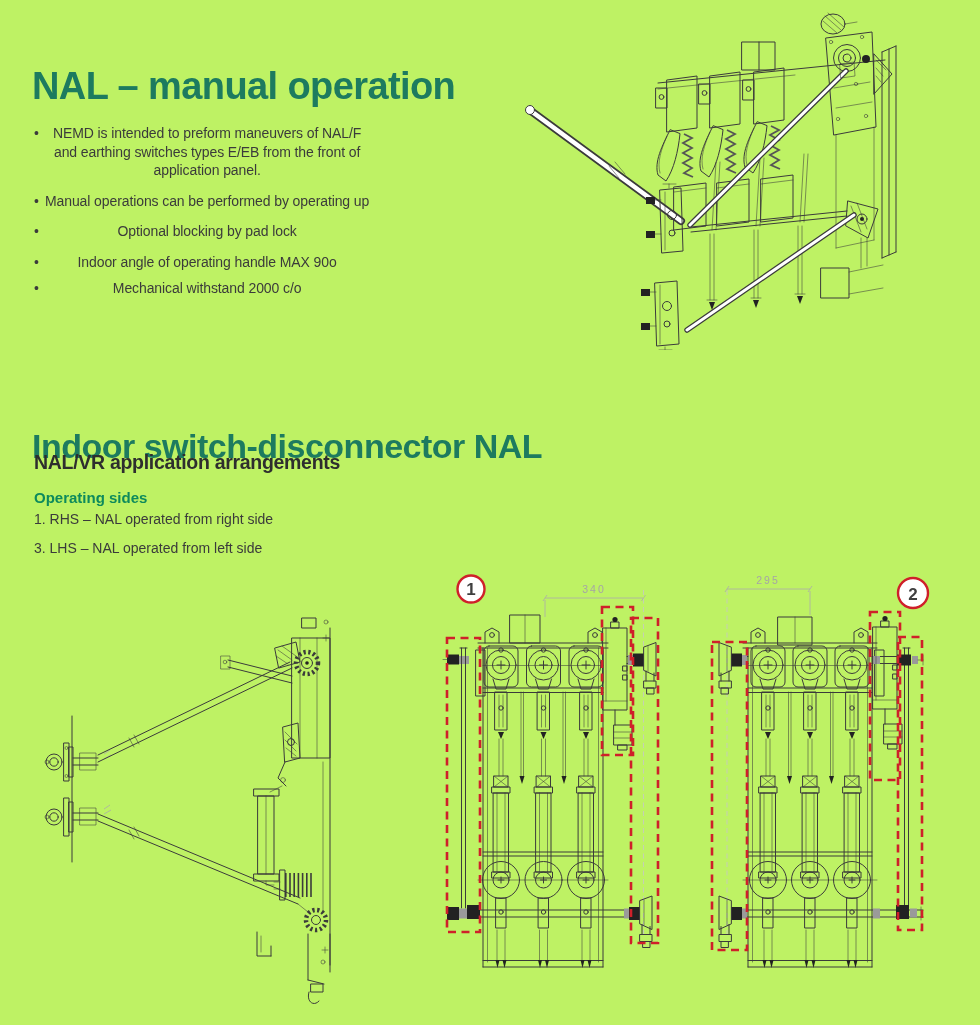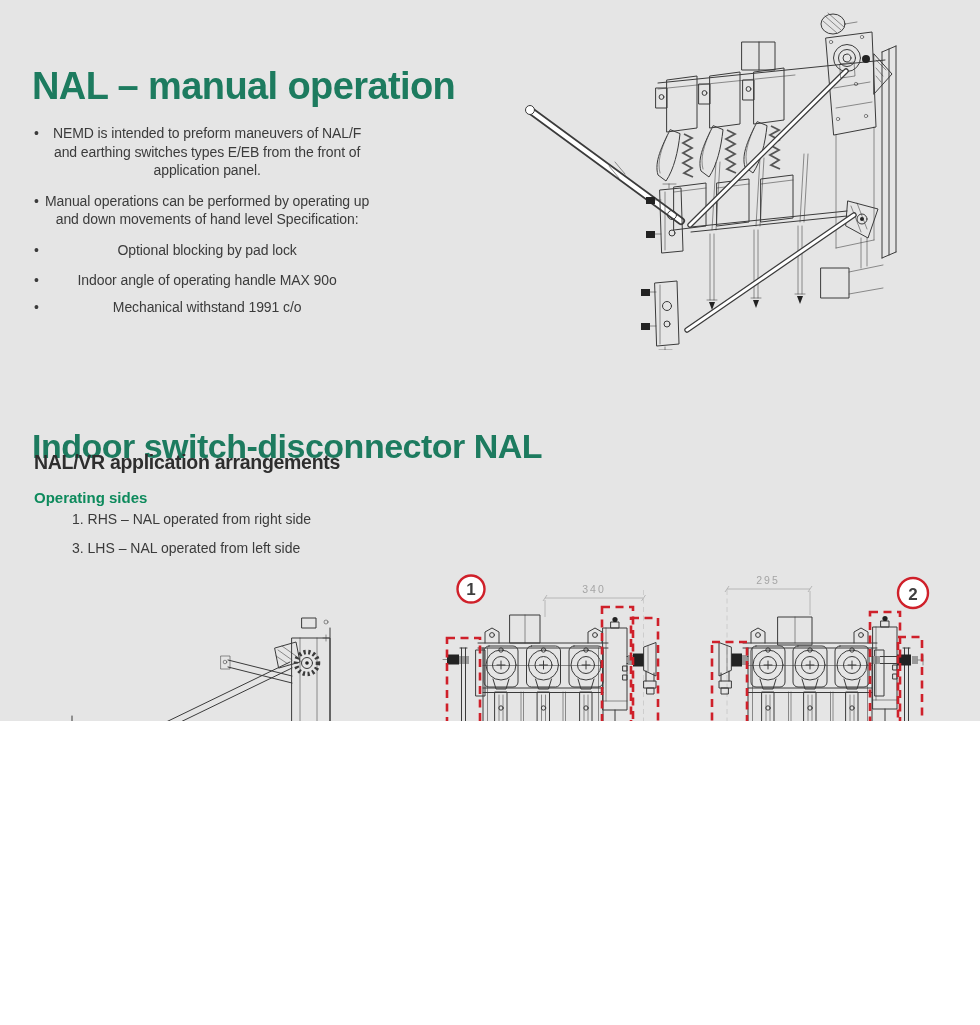--- a/index.html
+++ b/index.html
@@ -3,7 +3,7 @@
 <meta charset="utf-8">
 <style>
   html,body{margin:0;padding:0;background:#fff;}
-  #page{position:relative;width:980px;height:721px;background:#e5e5e5;overflow:hidden;
+  #page{position:relative;width:980px;height:1025px;background:#bef264;overflow:hidden;
         font-family:"Liberation Sans",sans-serif;}
   .abs{position:absolute;}
   .t1{left:32px;top:40px;font-size:38px;font-weight:bold;color:#1d7b5f;letter-spacing:-.6px;white-space:nowrap;}

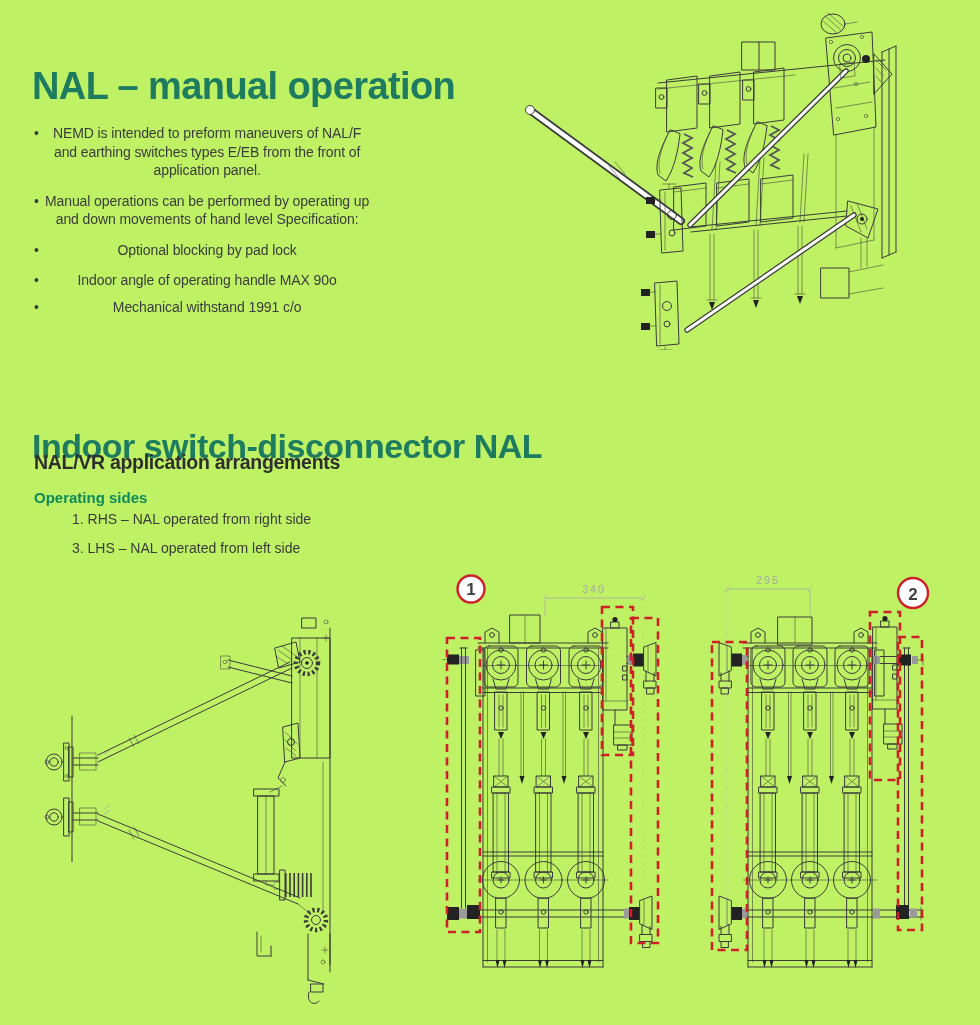--- a/index.html
+++ b/index.html
@@ -122,7 +122,6 @@
     </li>
     <li>
       <div>Manual operations can be performed by operating up</div>
-      <div>and down movements of hand level Specification:</div>
     </li>
     <li>
       <div>Optional blocking by pad lock</div>

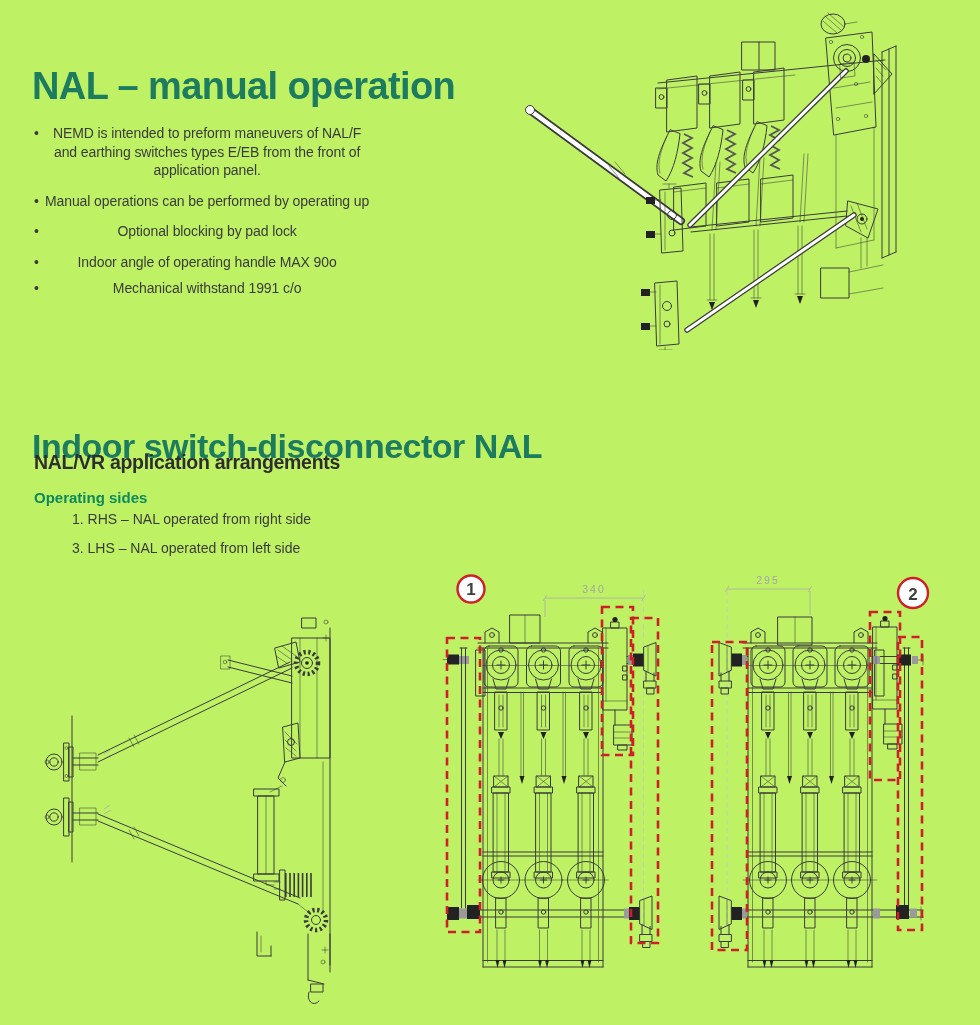--- a/index.html
+++ b/index.html
@@ -130,7 +130,7 @@
       <div>Indoor angle of operating handle MAX 90o</div>
     </li>
     <li>
-      <div>Mechanical withstand 1991 c/o</div>
+      <div>Mechanical withstand 2000 c/o</div>
     </li>
   </ul>
 

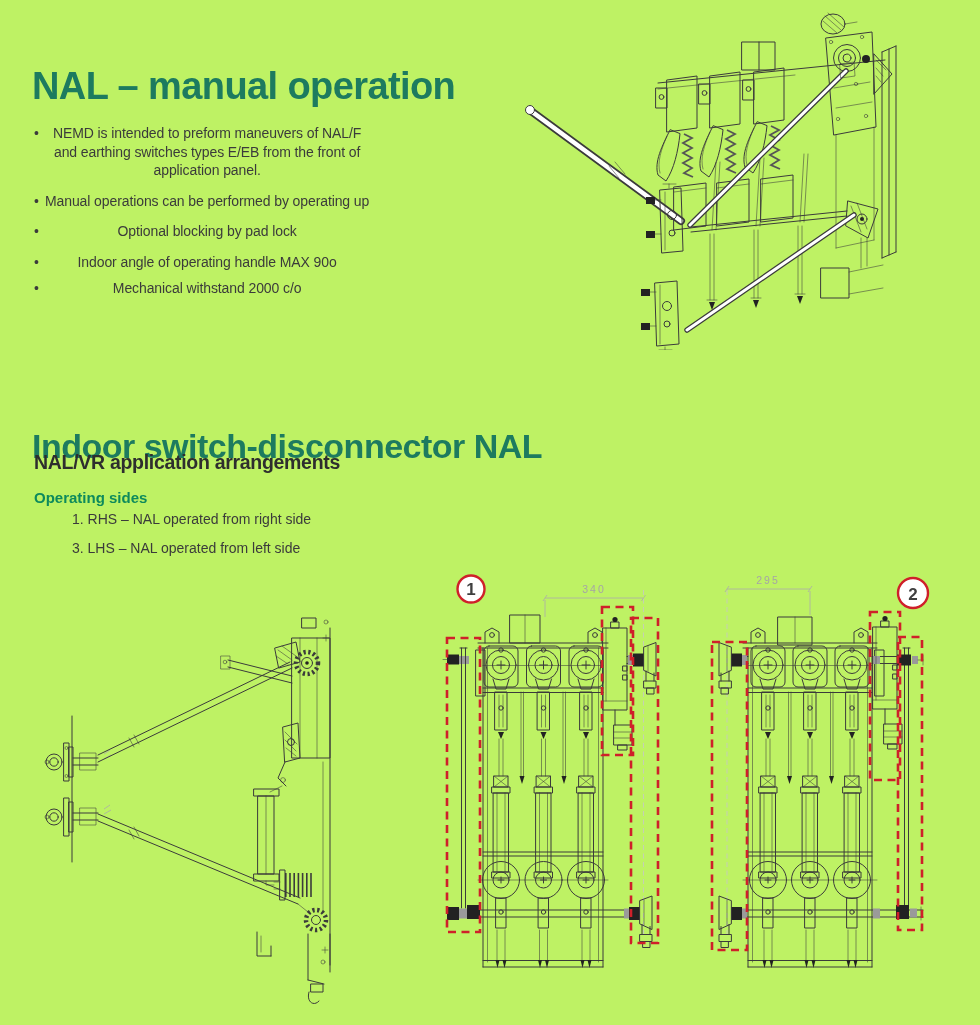--- a/index.html
+++ b/index.html
@@ -17,7 +17,7 @@
   .s2sub{left:34px;top:451px;font-size:19.5px;color:#2e2e2e;letter-spacing:-.3px;white-space:nowrap;font-weight:bold;}
   .s2head{left:34px;top:483px;font-size:15px;font-weight:bold;color:#0d8a5c;white-space:nowrap;margin-top:6px;}
   .s2items{left:34px;top:511px;font-size:14px;color:#3b3b3b;}
-  .s2items div{margin-bottom:13px;white-space:nowrap;margin-left:38px;}
+  .s2items div{margin-bottom:13px;white-space:nowrap;}
   .fig{position:absolute;margin:0;}
   .fig svg{display:block;width:100%;height:100%;}
   

